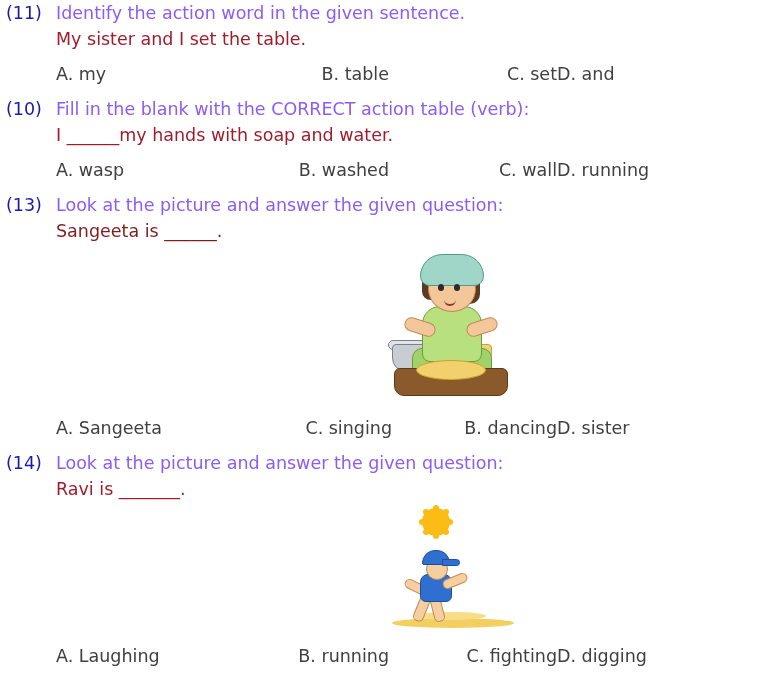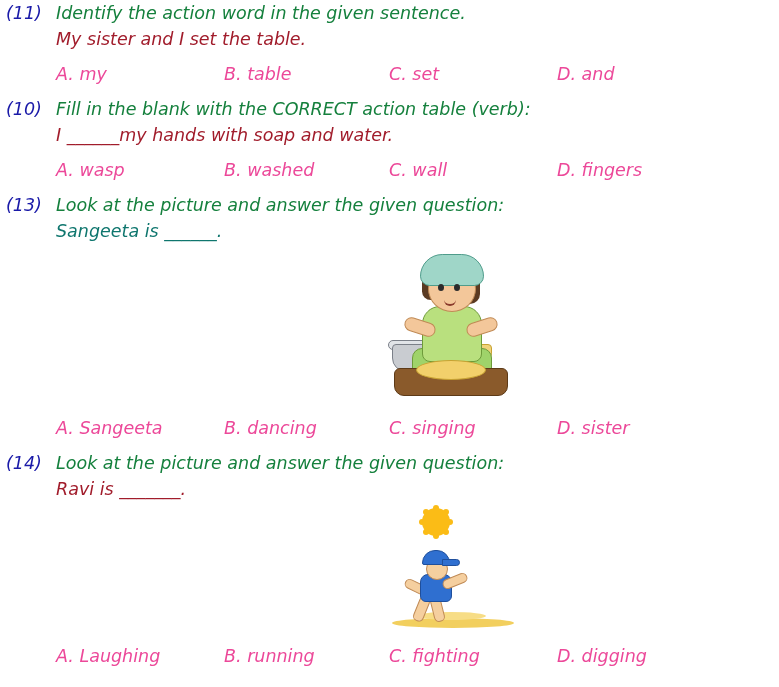--- a/index.html
+++ b/index.html
@@ -20,7 +20,6 @@
     height: 687px;
     padding: 0;
     box-sizing: border-box;
-    font-style: italic;
   }
   .qblock {
     position: relative;

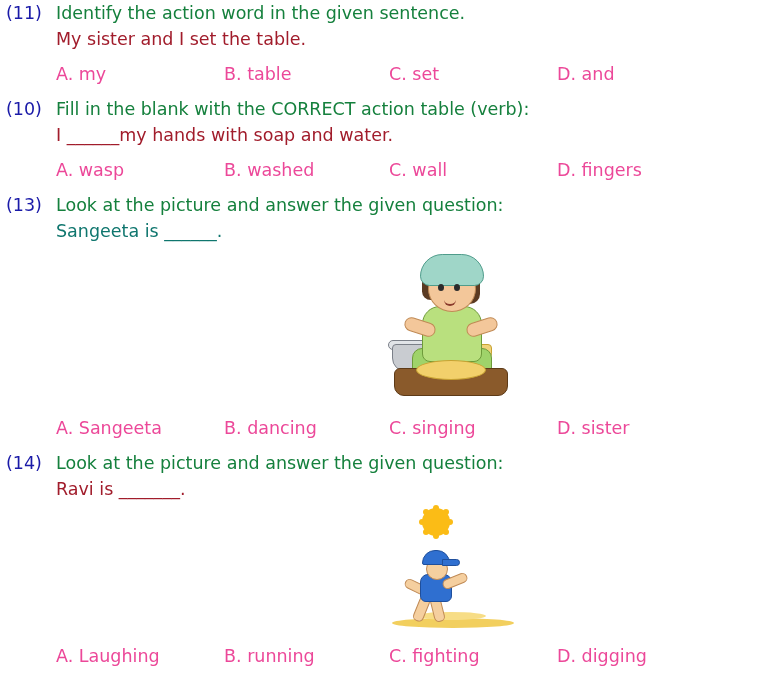--- a/index.html
+++ b/index.html
@@ -37,7 +37,7 @@
   }
   .qstem {
     font-size: 17.5px;
-    color: #15803d;
+    color: #8b5cf6;
     line-height: 26px;
     white-space: pre;
   }

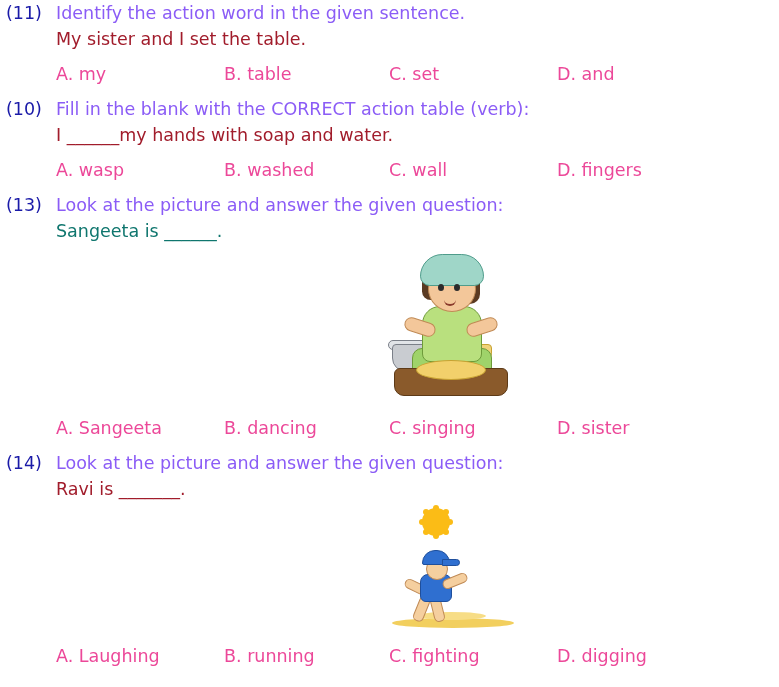--- a/index.html
+++ b/index.html
@@ -54,7 +54,7 @@
     display: flex;
     margin-top: 9px;
     font-size: 17.5px;
-    color: #ec4899;
+    color: #404040;
     line-height: 26px;
   }
   .opt {

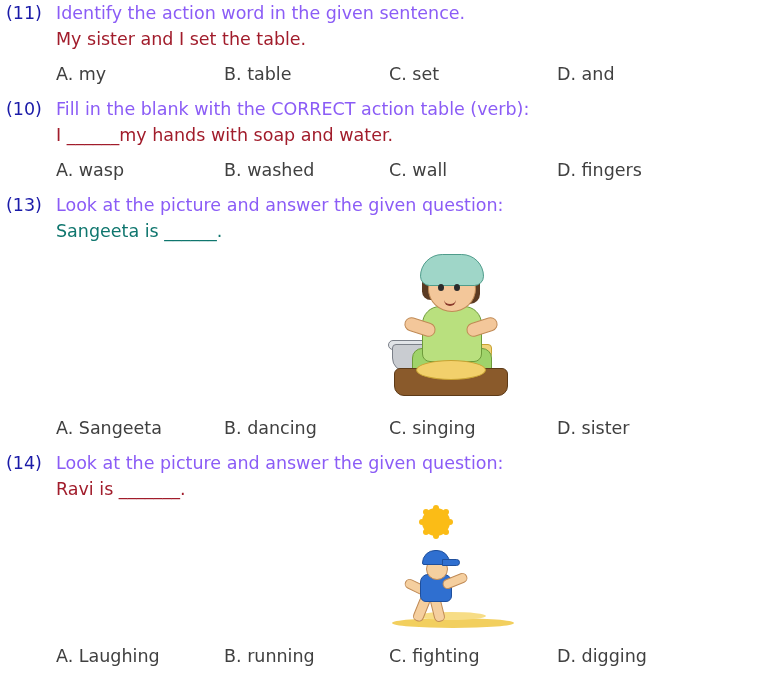--- a/index.html
+++ b/index.html
@@ -61,7 +61,7 @@
     white-space: pre;
   }
   .opt.o1 { width: 168px; }
-  .opt.o2 { width: 165px; }
+  .opt.o2 { width: 165px; text-align: right; }
   .opt.o3 { width: 168px; }
   .opt.o4 { width: auto; }
 

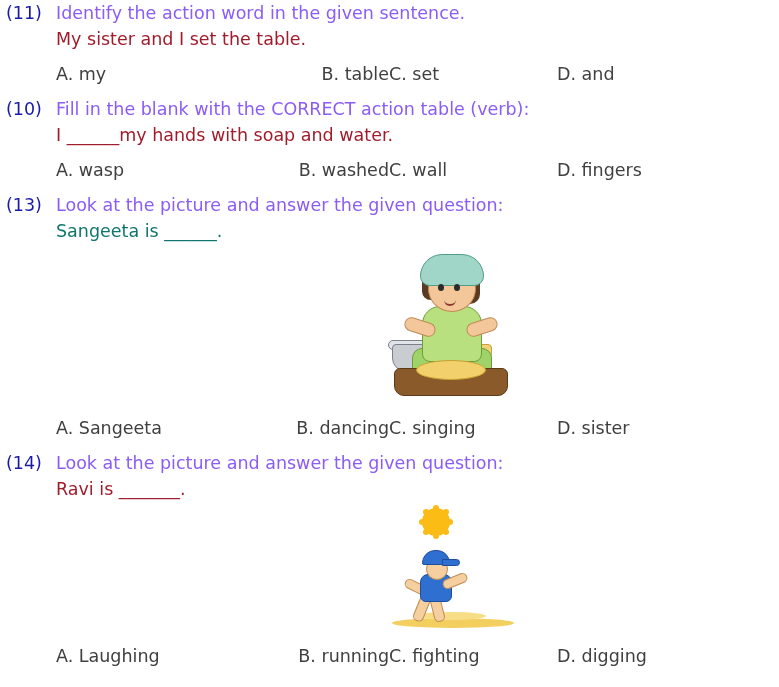--- a/index.html
+++ b/index.html
@@ -62,7 +62,7 @@
   }
   .opt.o1 { width: 168px; }
   .opt.o2 { width: 165px; text-align: right; }
-  .opt.o3 { width: 168px; }
+  .opt.o3 { width: 168px; text-align: right; }
   .opt.o4 { width: auto; }
 
   .figure {

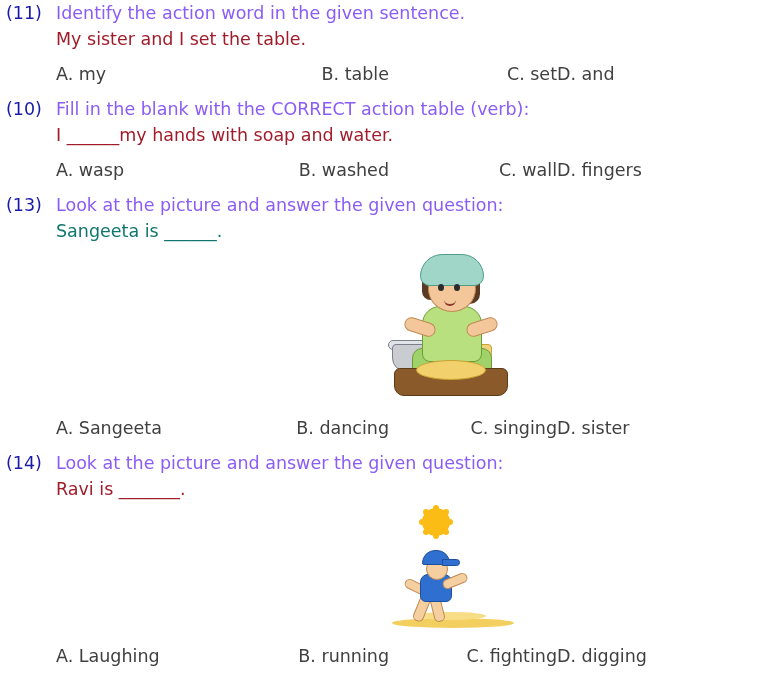--- a/index.html
+++ b/index.html
@@ -337,7 +337,7 @@
       <div class="opt o1">A. wasp</div>
       <div class="opt o2">B. washed</div>
       <div class="opt o3">C. wall</div>
-      <div class="opt o4">D. fingers</div>
+      <div class="opt o4">D. running</div>
     </div>
   </div>
 

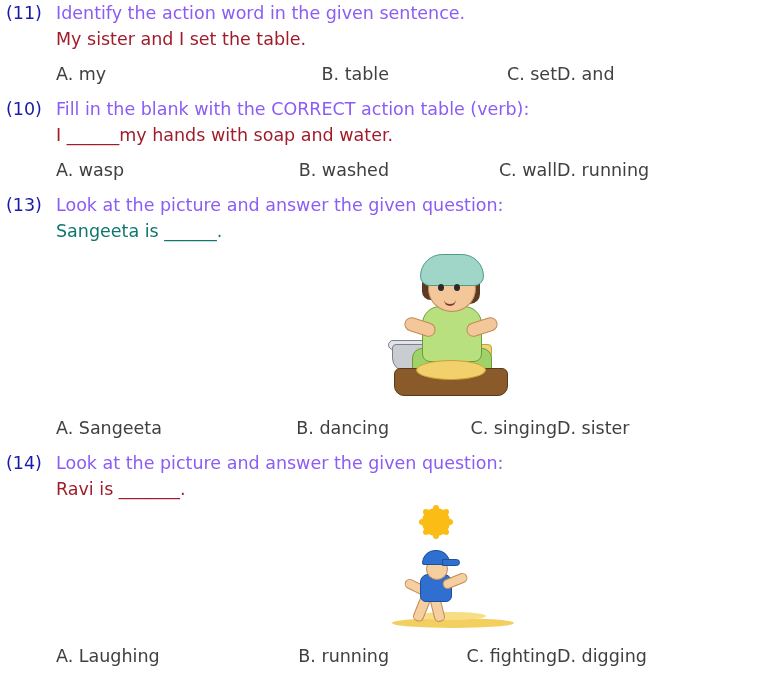--- a/index.html
+++ b/index.html
@@ -48,7 +48,7 @@
     white-space: pre;
   }
   .qsub.blue {
-    color: #0f766e;
+    color: #7f1d1d;
   }
   .options {
     display: flex;

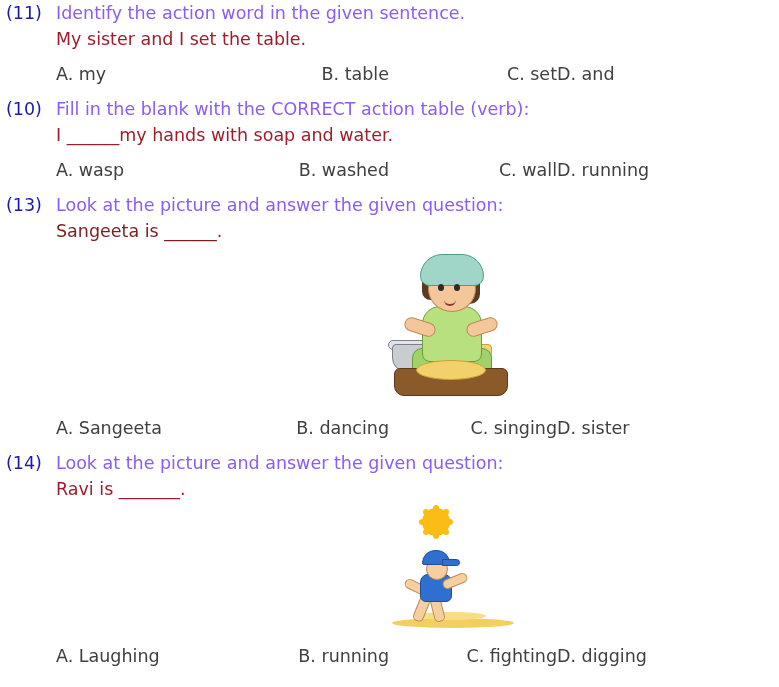--- a/index.html
+++ b/index.html
@@ -371,8 +371,8 @@
 
     <div class="options">
       <div class="opt o1">A. Sangeeta</div>
+      <div class="opt o3">C. singing</div>
       <div class="opt o2">B. dancing</div>
-      <div class="opt o3">C. singing</div>
       <div class="opt o4">D. sister</div>
     </div>
   </div>

